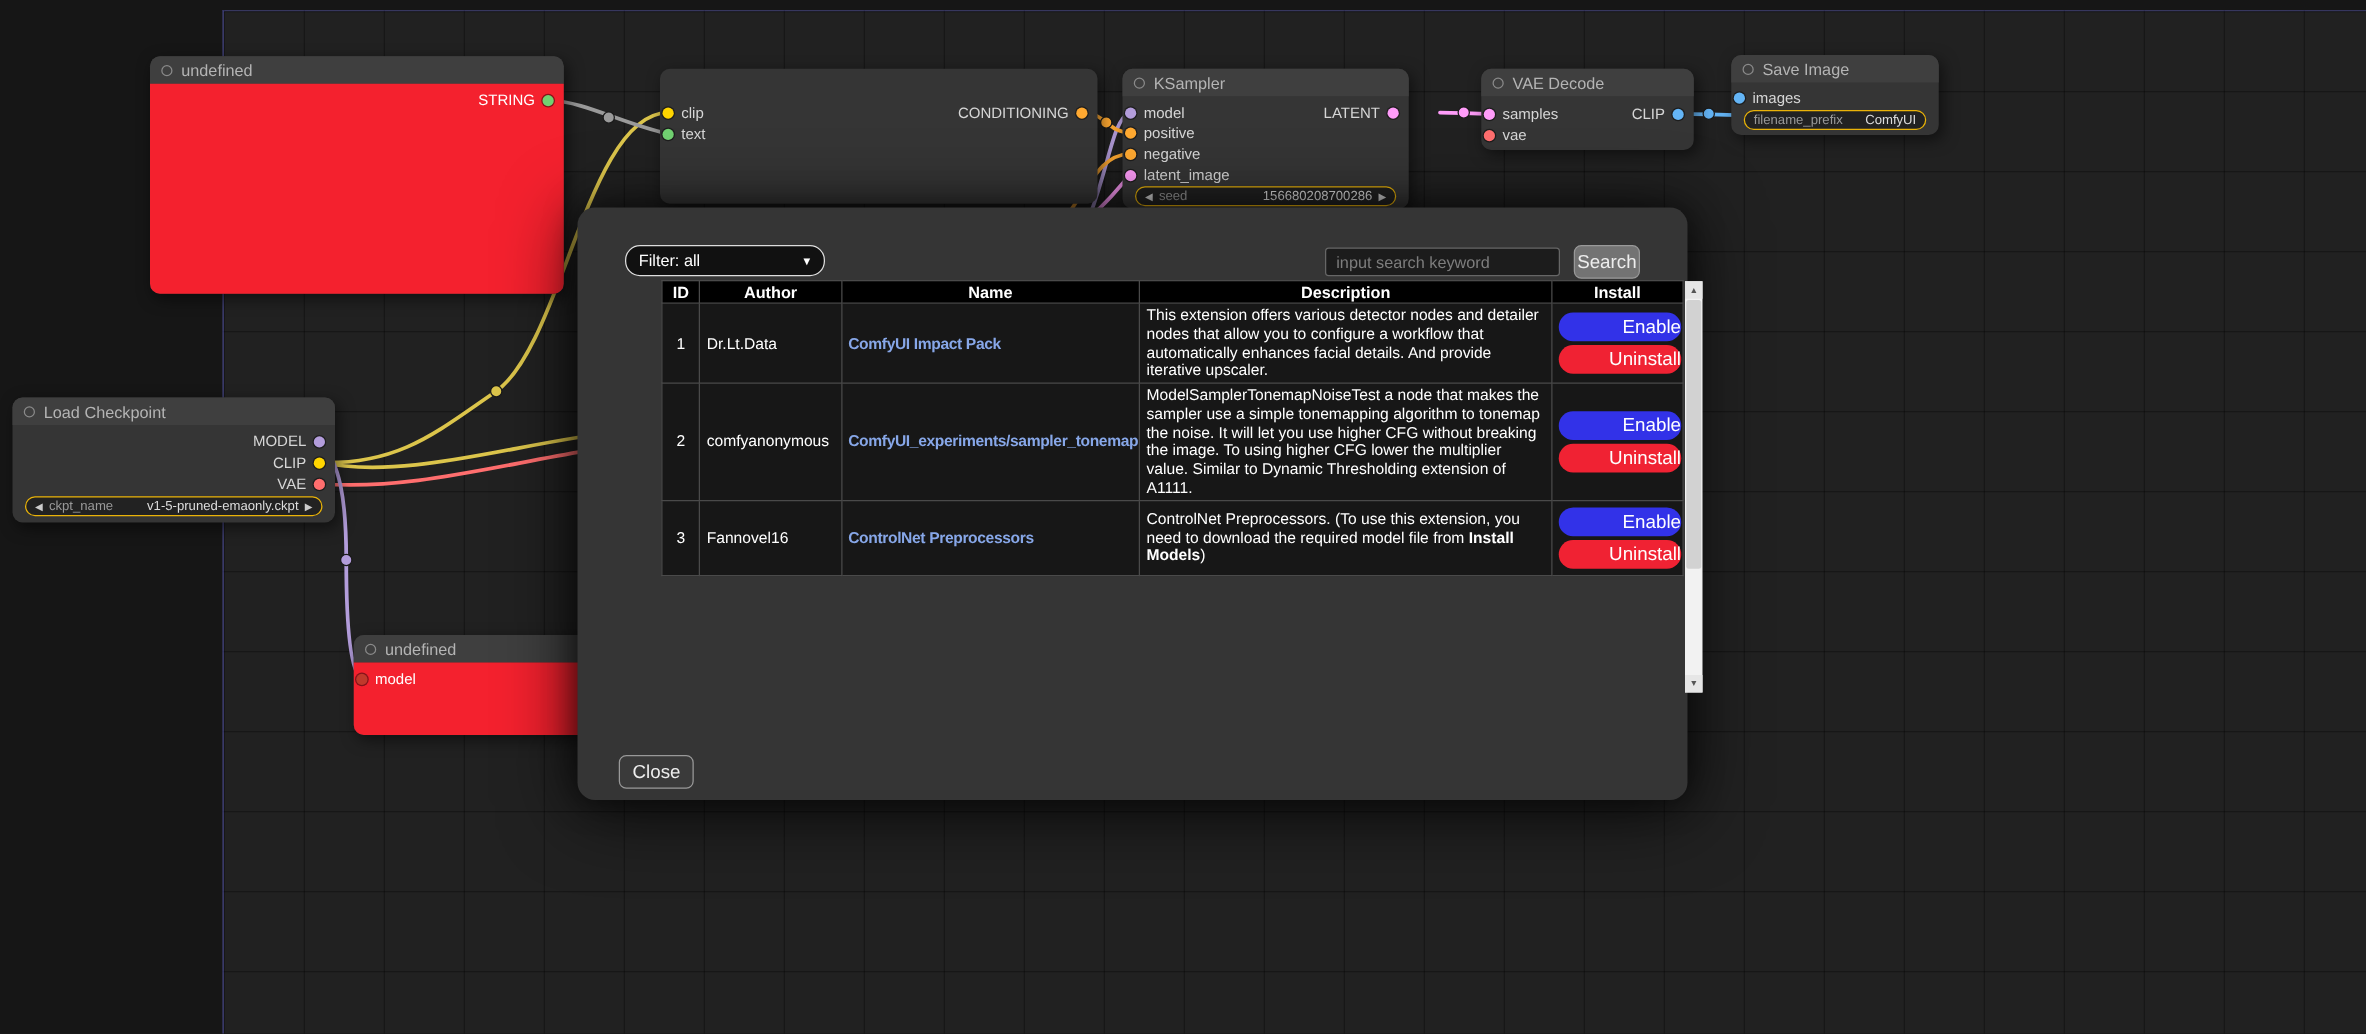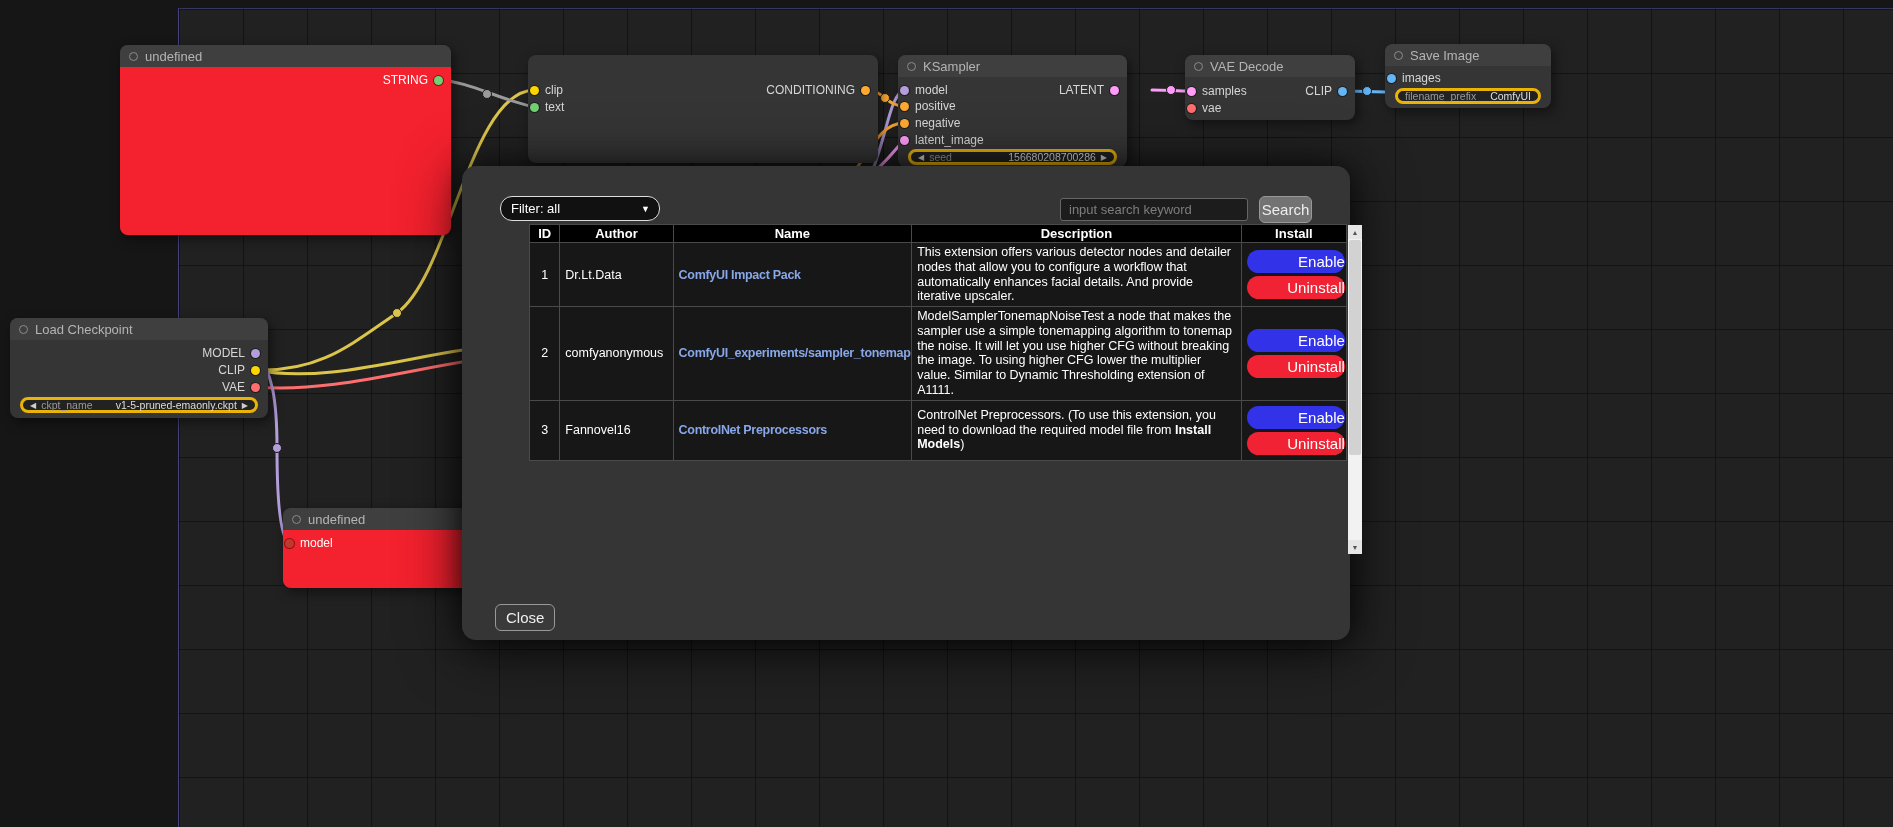--- a/index.html
+++ b/index.html
@@ -45,7 +45,7 @@
   .slot .lbl { font-size:12px; color:#d6d6d6; white-space:nowrap; }
   .slot .lbl.onred { color:#fff; }
   .widget {
-    position:absolute; height:16px; background:#222; border:3px solid #eab308;
+    position:absolute; height:16px; background:#222; border:1px solid #eab308;
     border-radius:9px; display:flex; align-items:center; gap:5px;
     padding:0 7px; font-size:10.5px; color:#aaa; white-space:nowrap; z-index:3;
   }

